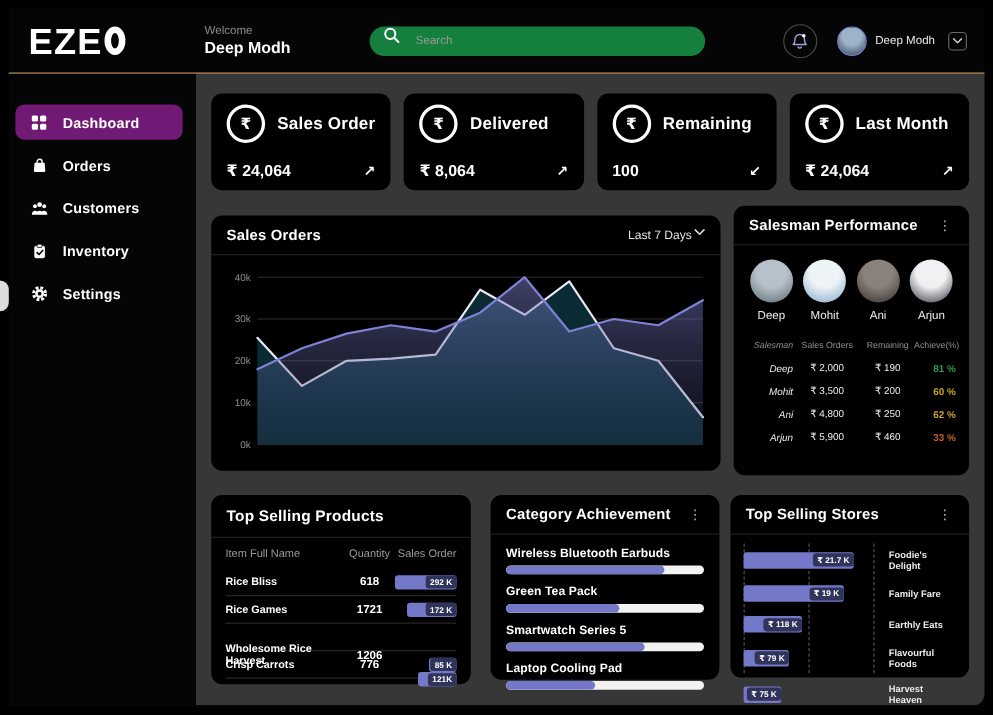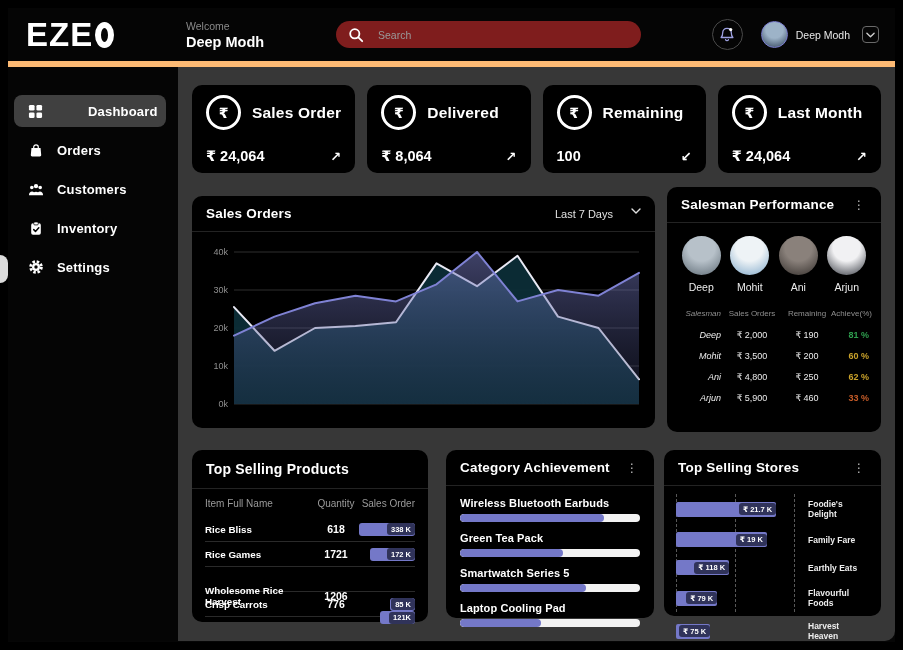--- a/index.html
+++ b/index.html
@@ -8,7 +8,7 @@
   .window { position:absolute; left:8px; top:8px; width:887px; height:634px; background:#060606; }
 
   
-  .topbar { height:59px; display:flex; align-items:center; background:#050505; border-bottom:6px solid #fdba74; }
+  .topbar { height:59px; display:flex; align-items:center; background:#050505; border-bottom:1px solid #fdba74; }
   .logo-wrap { width:170px; padding-left:18px; display:flex; align-items:center; }
   .logo-eze { color:#fff; font-size:33px; font-weight:800; letter-spacing:1px; line-height:1; }
   .logo-o { display:inline-block; width:19px; height:26px; border:6.5px solid #fff; border-radius:50%; margin-left:2px; }

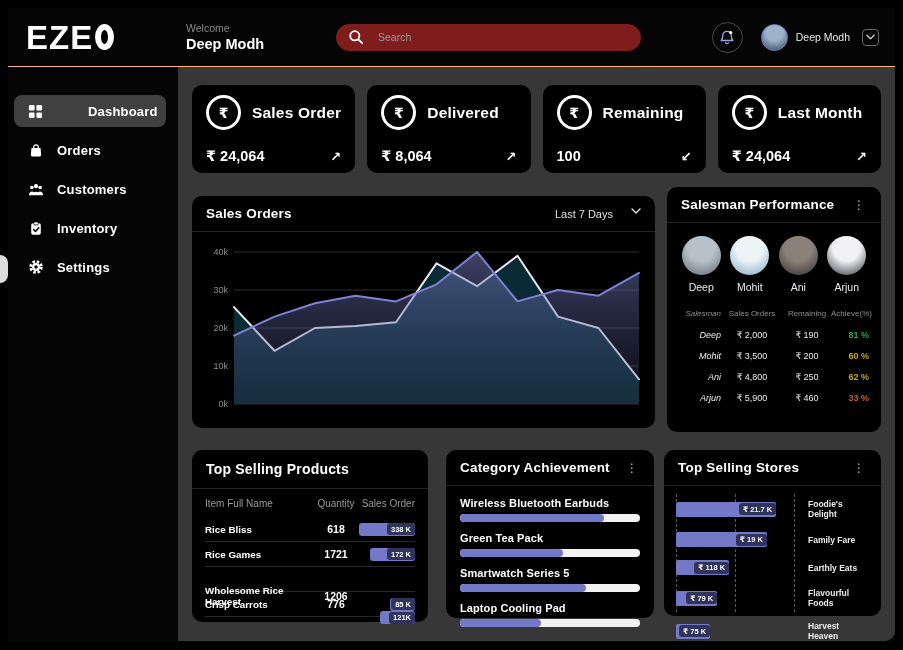--- a/index.html
+++ b/index.html
@@ -15,8 +15,8 @@
   .welcome-block { width:122px; padding-left:8px; }
   .welcome-label { color:#8b8b8b; font-size:10.5px; }
   .welcome-name { color:#fff; font-size:14.5px; font-weight:bold; margin-top:2px; }
-  .searchbar { margin-left:36px; width:305px; height:27px; background:#7f1d1d; border-radius:14px;
-    display:flex; align-items:center; padding:0 12px; }
+  .searchbar { margin-left:36px; width:305px; height:27px; background:#15803d; border-radius:14px;
+    display:flex; padding:0 12px; }
   .searchbar input { background:transparent; border:none; outline:none; color:#ddd; font-size:10.5px;
     margin-left:14px; width:220px; font-family:inherit; }
   .searchbar input::placeholder { color:#9a9a9a; }

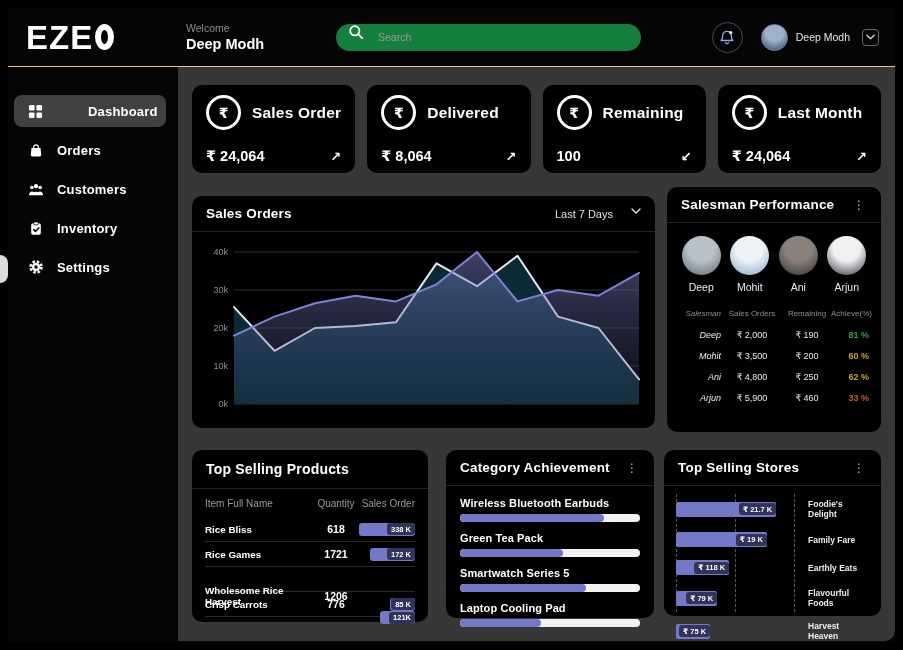--- a/index.html
+++ b/index.html
@@ -35,7 +35,7 @@
   
   .side-item { height:32px; margin:0 12px 7px 6px; display:flex; align-items:center; padding-left:13px;
     border-radius:8px; cursor:pointer; }
-  .side-item.active { background:#404040;gap:31px; }
+  .side-item.active { background:#701a75; }
   .side-item .lbl { color:#fff; font-size:13px; font-weight:bold; margin-left:13px; letter-spacing:.2px; }
   .side-item .ic { width:17px; display:flex; justify-content:center; }
   .collapse-handle { position:absolute; left:-8px; top:188px; width:8px; height:28px; background:#dcdcdc;

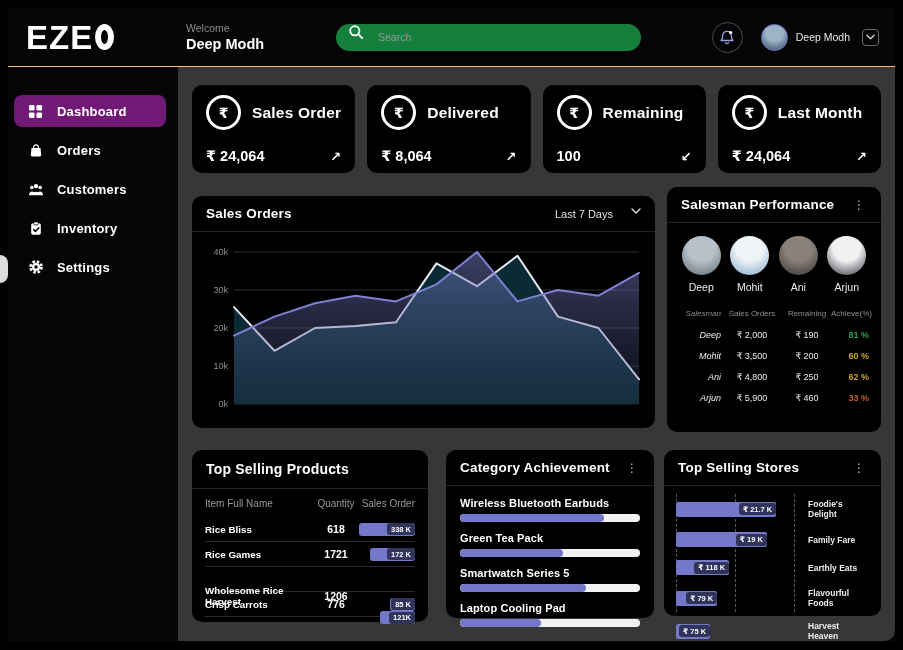--- a/index.html
+++ b/index.html
@@ -63,7 +63,7 @@
   
   .mid-row { display:flex; gap:12px; margin-top:14px; align-items:flex-start; }
   .chart-card { width:463px; height:232px; margin-top:9px; }
-  .range-select { display:flex; align-items:flex-start; gap:18px; color:#e0e0e0; font-size:11px; cursor:pointer; }
+  .range-select { display:flex; align-items:flex-start; gap:2px; color:#e0e0e0; font-size:11px; cursor:pointer; }
   .salesman-card { flex:1; height:245px; }
   .avatars-row { display:flex; padding:13px 10px 4px 10px; }
   .avatar-cell { flex:1; text-align:center; }

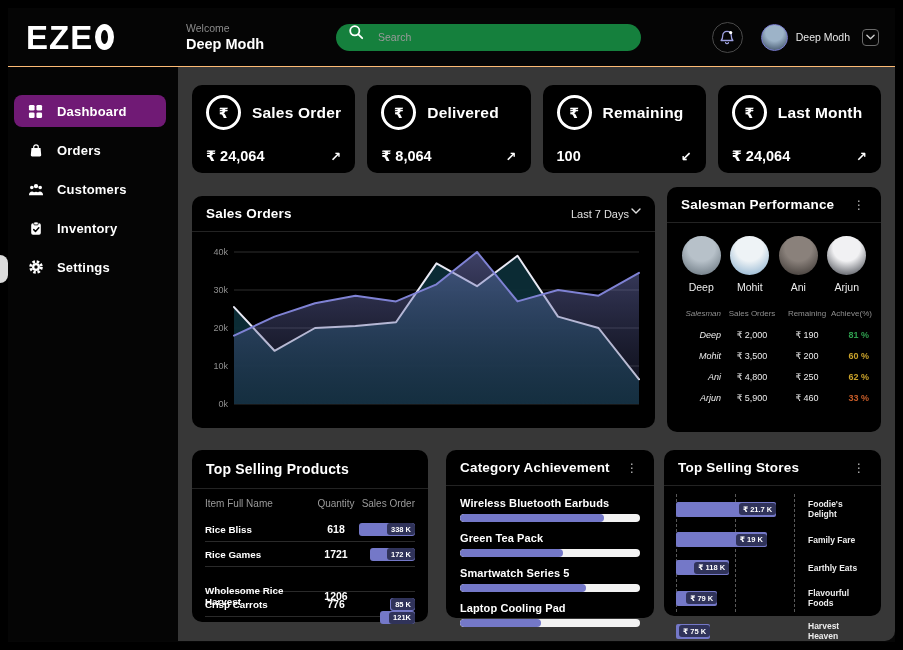--- a/index.html
+++ b/index.html
@@ -374,7 +374,7 @@
               <span class="tp-qty">618</span>
               <span class="badge-wrap">
                   <span class="badge" style="width: 100%;">
-                    <span class="chip">338 K</span>
+                    <span class="chip">292 K</span>
                   </span>
                 </span>
             </div>

